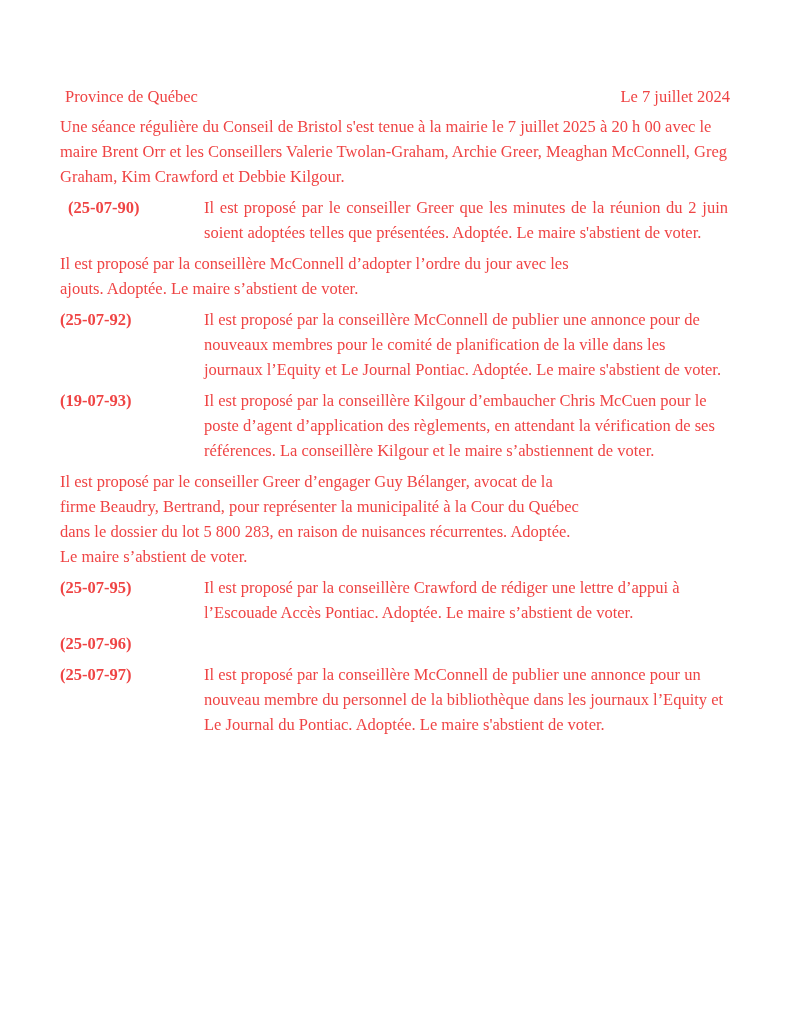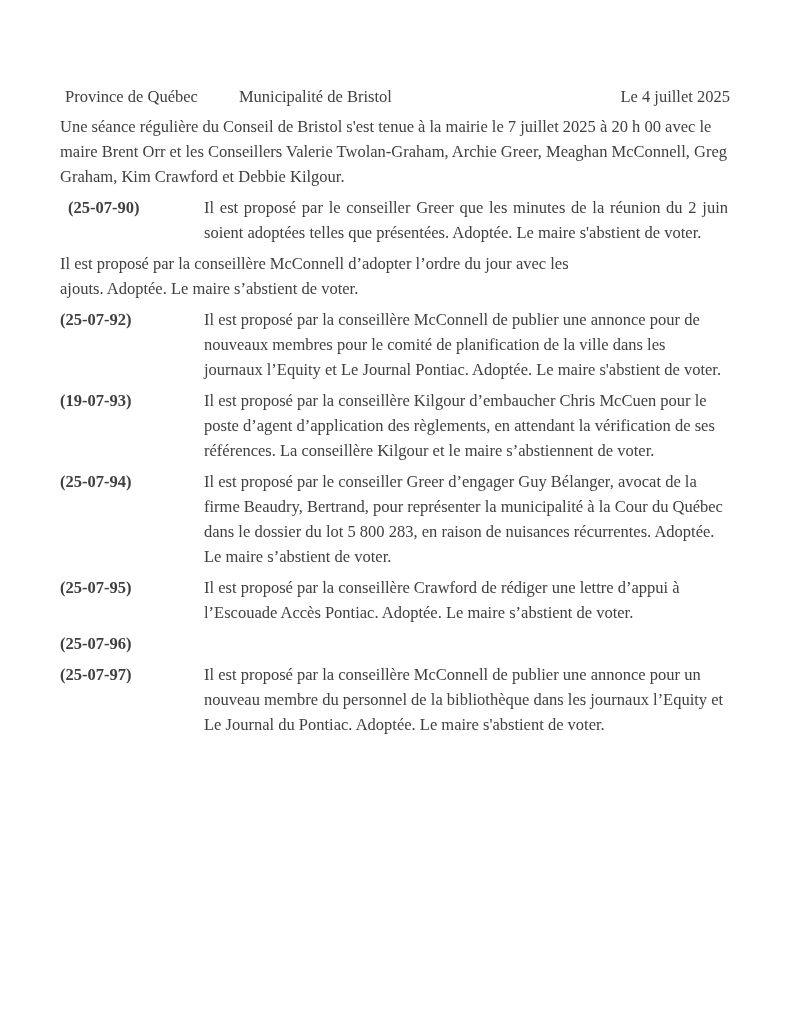--- a/index.html
+++ b/index.html
@@ -13,7 +13,7 @@
     height: 1024px;
     margin: 0 auto;
     background: #ffffff;
-    color: #404040;
+    color: #ef4444;
     font-family: "Liberation Serif", "DejaVu Serif", serif;
     font-size: 16.5px;
     line-height: 25px;

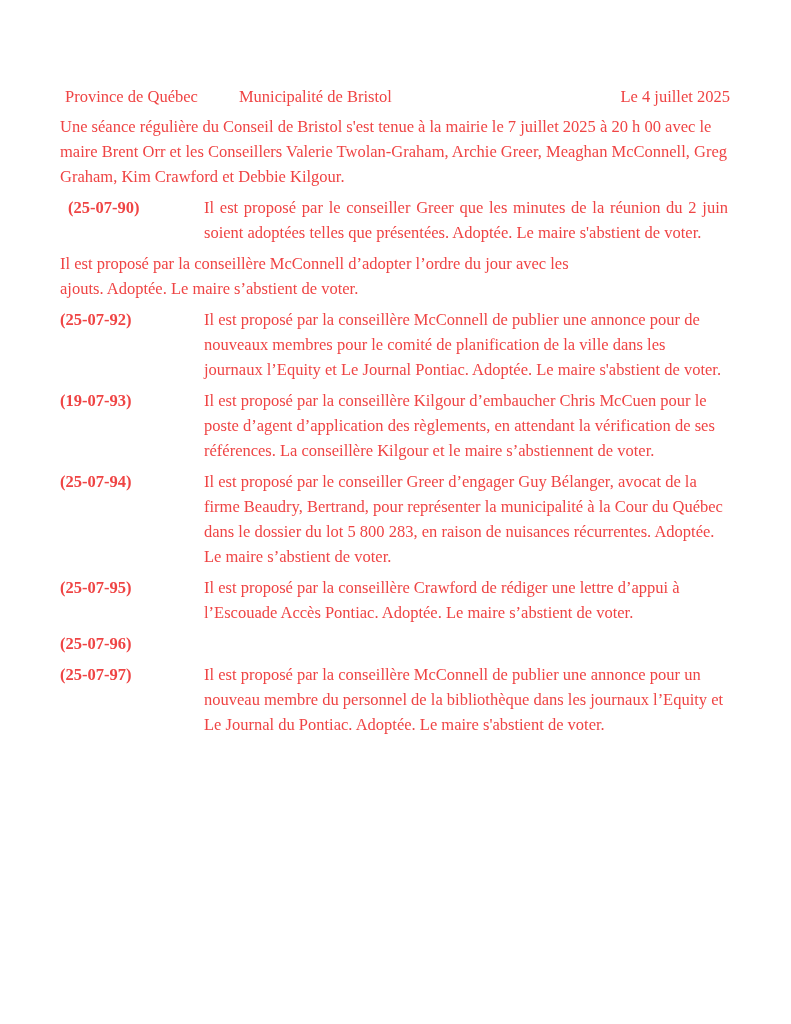--- a/index.html
+++ b/index.html
@@ -65,7 +65,6 @@
 
   <div class="doc-header">
     <span class="province">Province de Québec</span>
-    <span class="municipality">Municipalité de Bristol</span>
     <span class="date">Le 4 juillet 2025</span>
   </div>
 

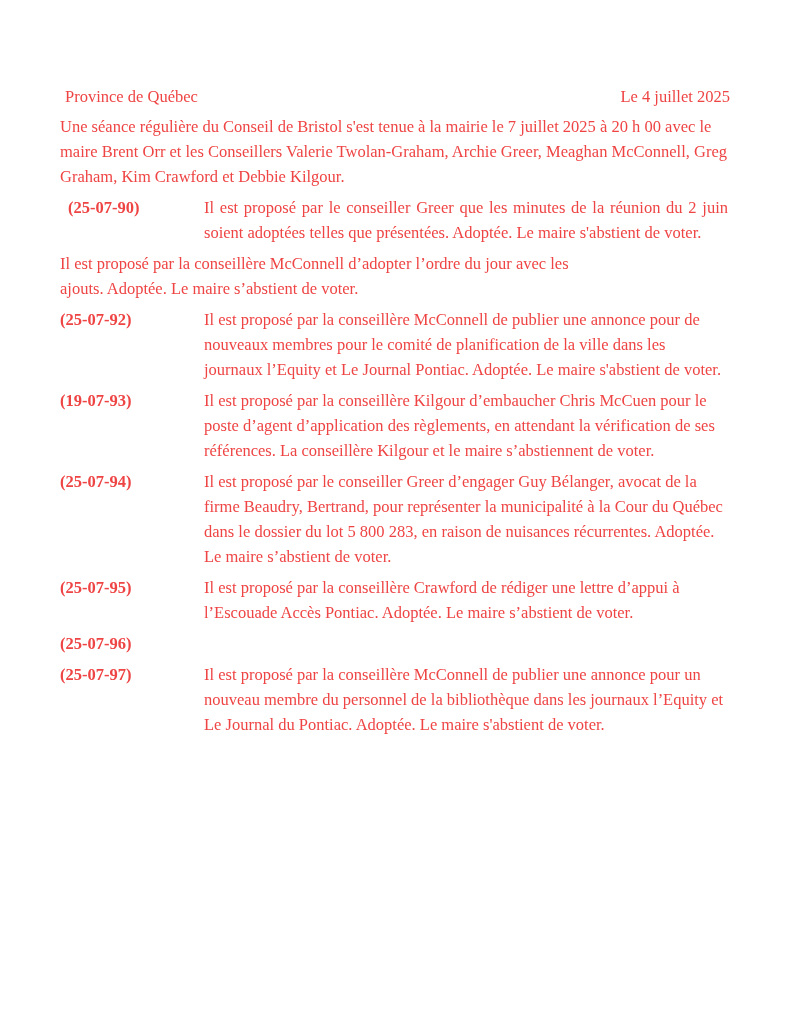--- a/index.html
+++ b/index.html
@@ -65,7 +65,7 @@
 
   <div class="doc-header">
     <span class="province">Province de Québec</span>
-    <span class="date">Le 4 juillet 2025</span>
+    <span class="date">Le 7 juillet 2024</span>
   </div>
 
   <p class="intro">Une séance régulière du Conseil de Bristol s'est tenue à la mairie le 7 juillet 2025 à 20 h 00 avec le maire Brent Orr et les Conseillers Valerie Twolan-Graham, Archie Greer, Meaghan McConnell, Greg Graham, Kim Crawford et Debbie Kilgour.</p>

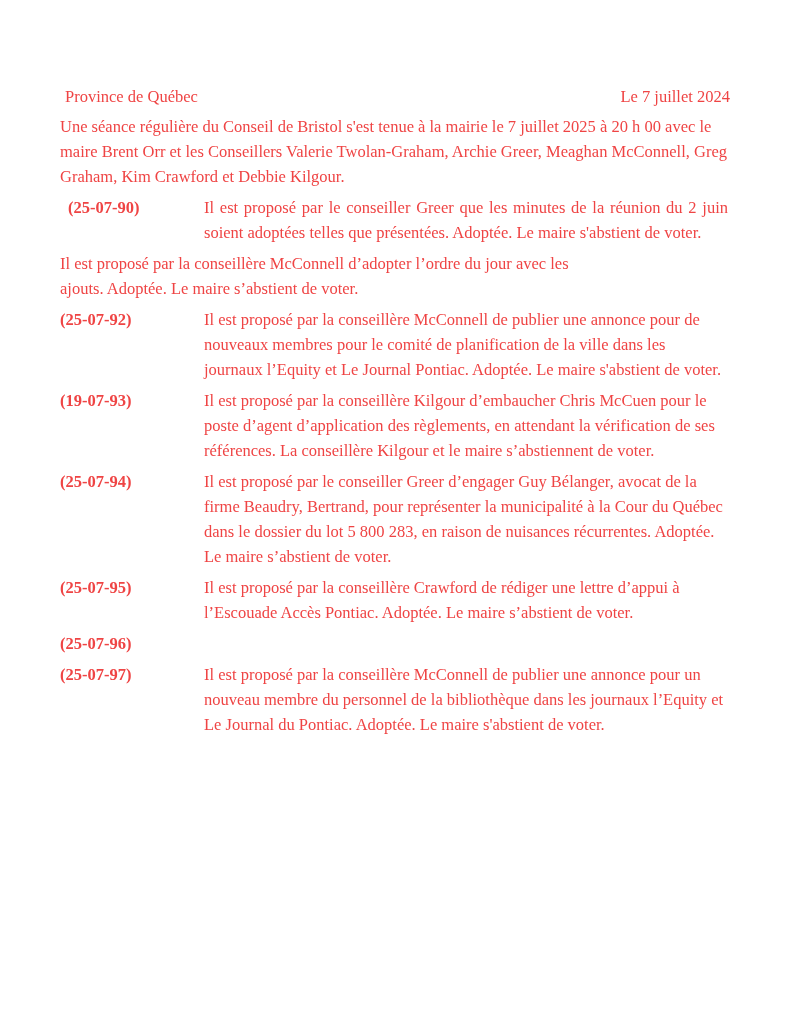--- a/index.html
+++ b/index.html
@@ -91,7 +91,6 @@
   </div>
 
   <div class="res">
-    <span class="res-num">(25-07-94)</span>
     <p class="res-text">Il est proposé par le conseiller Greer d’engager Guy Bélanger, avocat de la firme Beaudry, Bertrand, pour représenter la municipalité à la Cour du Québec dans le dossier du lot 5 800 283, en raison de nuisances récurrentes. Adoptée. Le maire s’abstient de voter.</p>
   </div>
 

